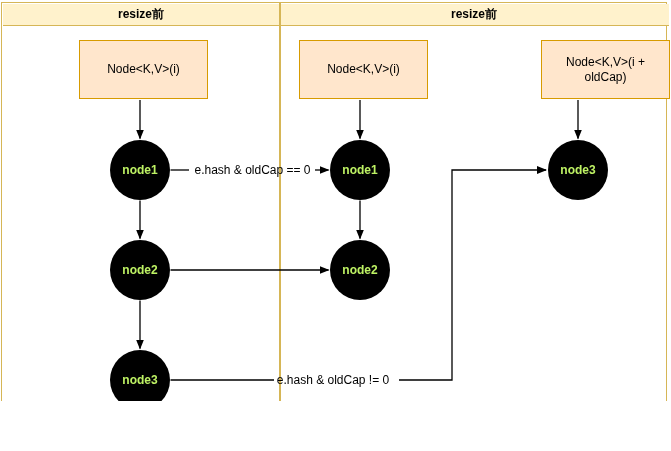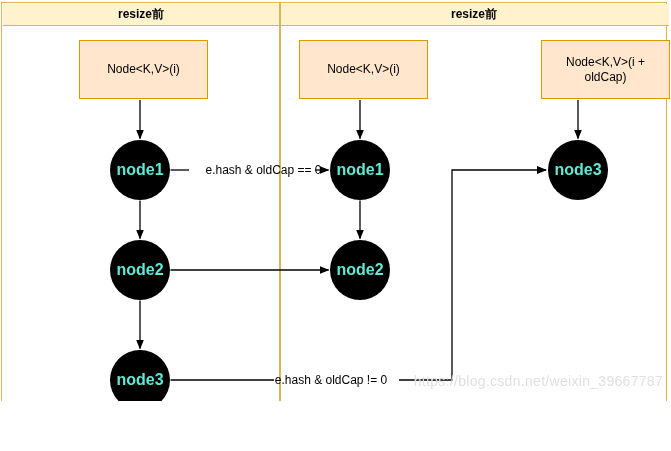--- a/index.html
+++ b/index.html
@@ -70,8 +70,8 @@
     width: 60px; height: 60px;
     border-radius: 50%;
     background: #000000;
-    color: #5eead4;
-    font-size: 16px; font-weight: bold;
+    color: #bef264;
+    font-size: 12px; font-weight: bold;
     display: flex; align-items: center; justify-content: center;
   }
   .n-b1 { left: 110px; top: 140px; }

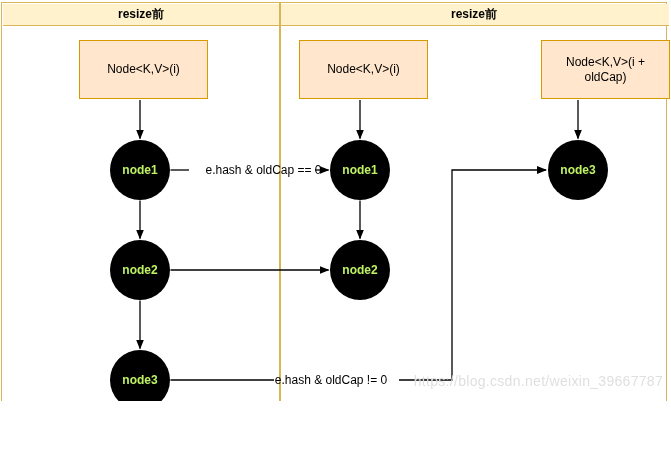--- a/index.html
+++ b/index.html
@@ -87,7 +87,6 @@
     white-space: nowrap;
     text-align: center;
     line-height: 16px;
-    margin-left: 11px;
   }
   .el-1 { left: 190px; top: 162px; width: 125px; }
   .el-2 { left: 258px; top: 372px; width: 124px; }

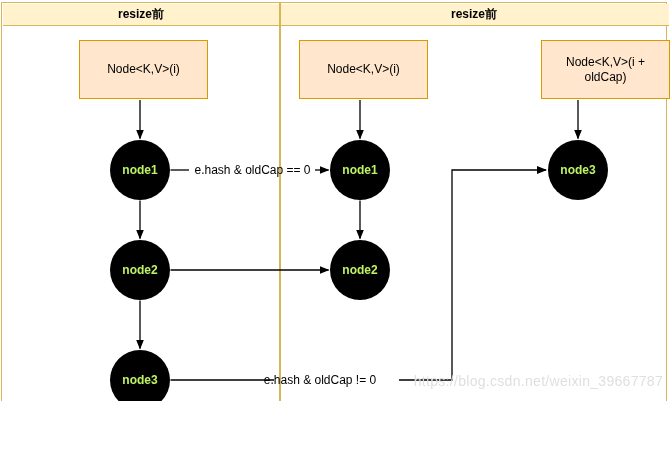--- a/index.html
+++ b/index.html
@@ -89,7 +89,7 @@
     line-height: 16px;
   }
   .el-1 { left: 190px; top: 162px; width: 125px; }
-  .el-2 { left: 258px; top: 372px; width: 124px; }
+  .el-2 { left: 271px; top: 372px; width: 124px; }
   
   .watermark {
     position: absolute;

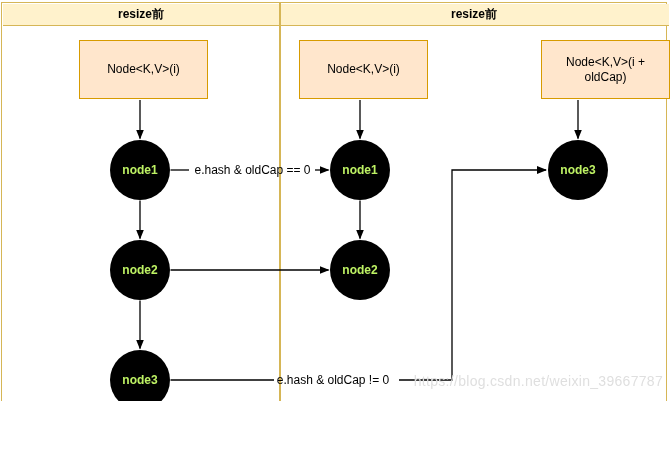--- a/index.html
+++ b/index.html
@@ -152,7 +152,6 @@
   <div class="edge-label el-1">e.hash &amp; oldCap == 0</div>
   <div class="edge-label el-2">e.hash &amp; oldCap != 0</div>
 
-  <div class="watermark">https://blog.csdn.net/weixin_39667787</div>
 
 </div>
 

